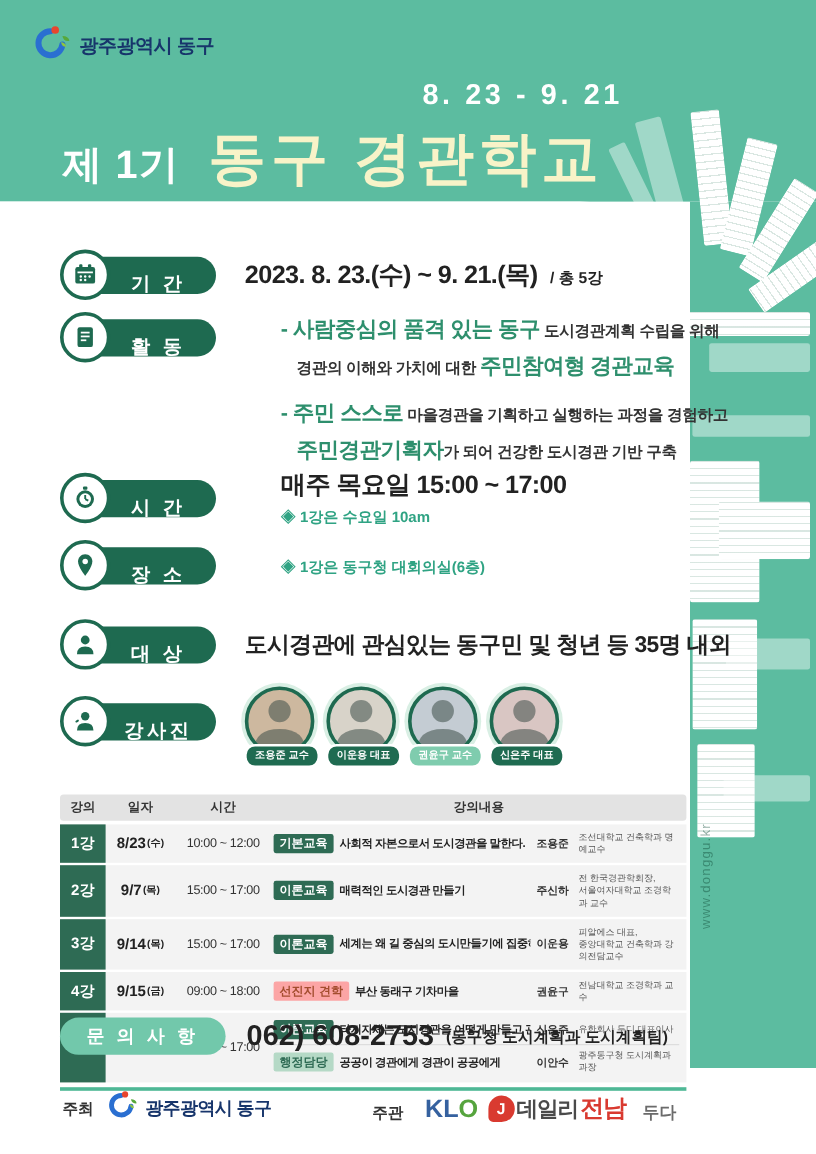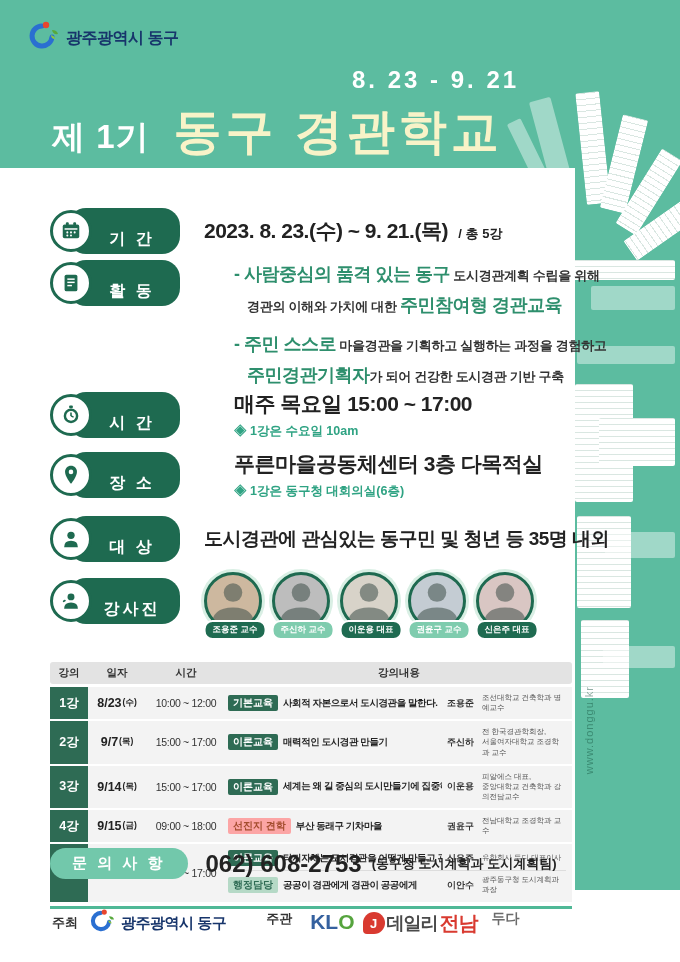--- a/index.html
+++ b/index.html
@@ -30,7 +30,7 @@
   .seclabel { display:flex; align-items:center; flex:0 0 auto; }
   .icon-circle { width:42px; height:42px; border-radius:50%; background:#fff; border:3px solid #1e6a50;
     display:flex; align-items:center; justify-content:center; position:relative; z-index:2; }
-  .pill { margin-left:-24px; background:#1e6a50; color:#fff; border-radius:18px; height:46px;
+  .pill { margin-left:-24px; background:#1e6a50; color:#fff; border-radius:18px; height:31px;
     display:flex; align-items:center; justify-content:center; padding:16px 16px 0 32px;
     font-size:16px; font-weight:800; letter-spacing:3px; min-width:112px; white-space:nowrap; }
   .bigval { font-size:21px; font-weight:800; color:#222; letter-spacing:-0.5px; white-space:nowrap; }

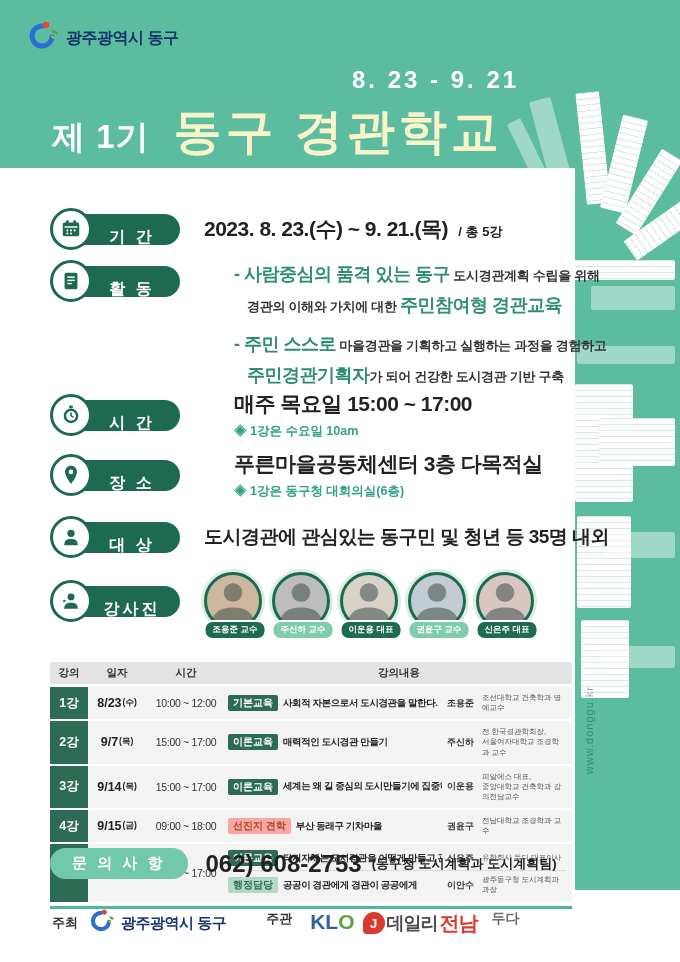--- a/index.html
+++ b/index.html
@@ -219,7 +219,6 @@
       <span class="pill">장 소</span>
     </span>
     <div class="stack">
-      <span class="bigval">푸른마을공동체센터 3층 다목적실</span>
       <span class="note">◈ 1강은 동구청 대회의실(6층)</span>
     </div>
   </div>

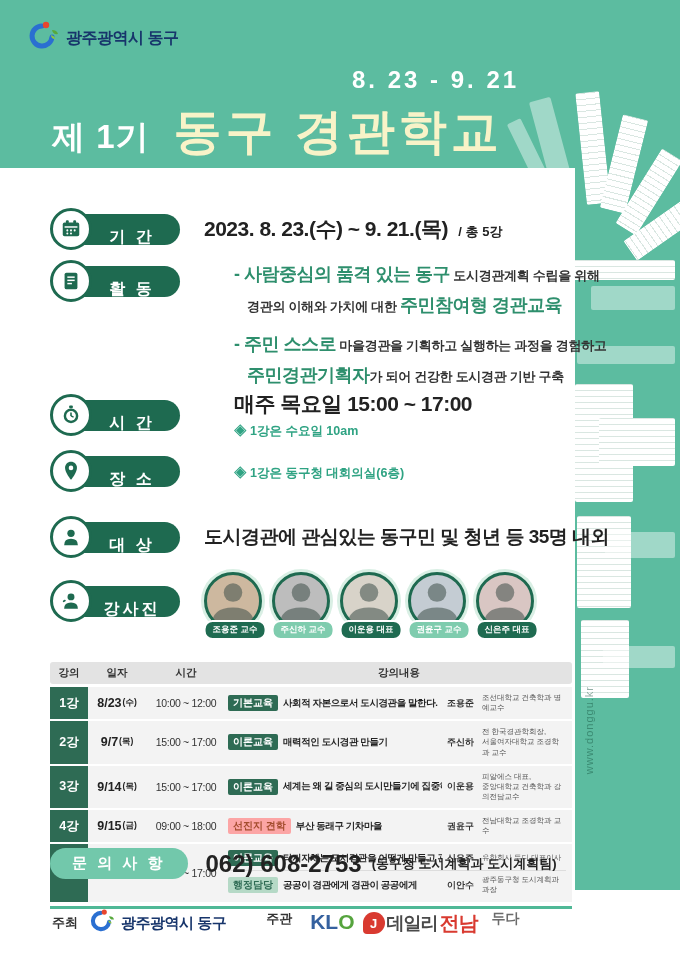--- a/index.html
+++ b/index.html
@@ -258,15 +258,6 @@
           <div class="iname darkb">조용준 교수</div>
         </div>
         <div class="inst">
-          <div class="photo" style="background:#bdbdbd">
-            <svg viewBox="0 0 56 56" width="54" height="54">
-              <circle cx="28" cy="20" r="10" fill="rgba(62,78,72,0.55)"></circle>
-              <path d="M5 56 Q5 36 28 36 Q51 36 51 56 Z" fill="rgba(62,78,72,0.55)"></path>
-            </svg>
-          </div>
-          <div class="iname light">주신하 교수</div>
-        </div>
-        <div class="inst">
           <div class="photo" style="background:#d8d3c9">
             <svg viewBox="0 0 56 56" width="54" height="54">
               <circle cx="28" cy="20" r="10" fill="rgba(62,78,72,0.55)"></circle>

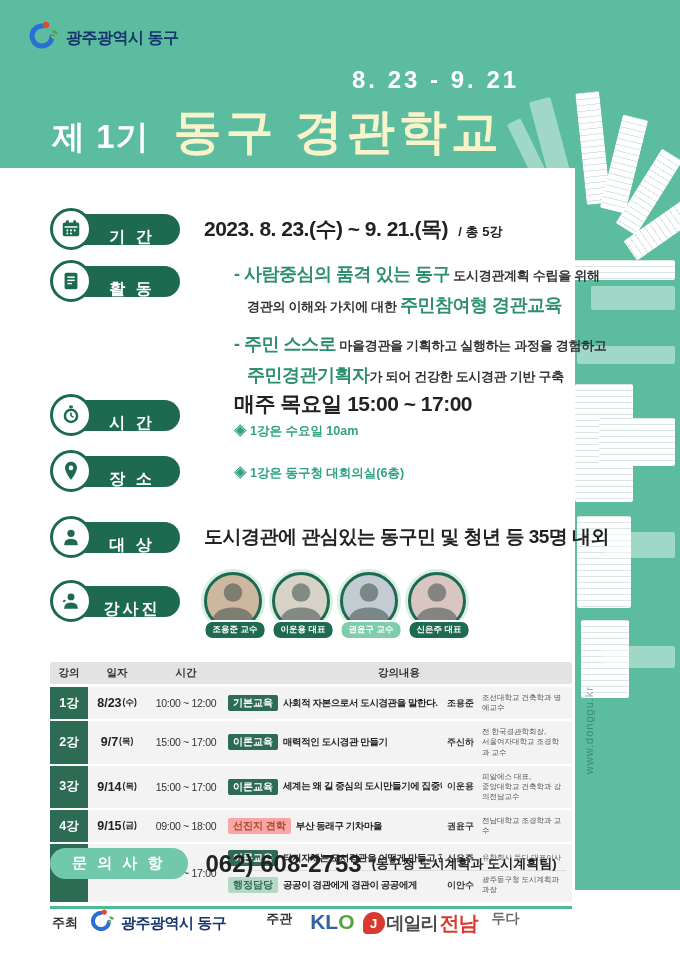--- a/index.html
+++ b/index.html
@@ -83,7 +83,7 @@
   .f-label { font-size:13px; font-weight:700; color:#333; margin-right:10px; }
   .f-host { display:flex; align-items:center; gap:7px; }
   .f-hostname { font-size:15px; font-weight:900; color:#17356b; letter-spacing:-0.5px; }
-  .f-org { display:flex; align-items:flex-start; margin-left:40px; gap:8px; }
+  .f-org { display:flex; align-items:flex-end; margin-left:84px; gap:8px; }
   .klo { font-size:21px; font-weight:900; letter-spacing:0px; }
   .klo .kb { color:#35619f; } .klo .og { color:#56a43e; }
   .wm { display:flex; align-items:center; gap:2px; }

